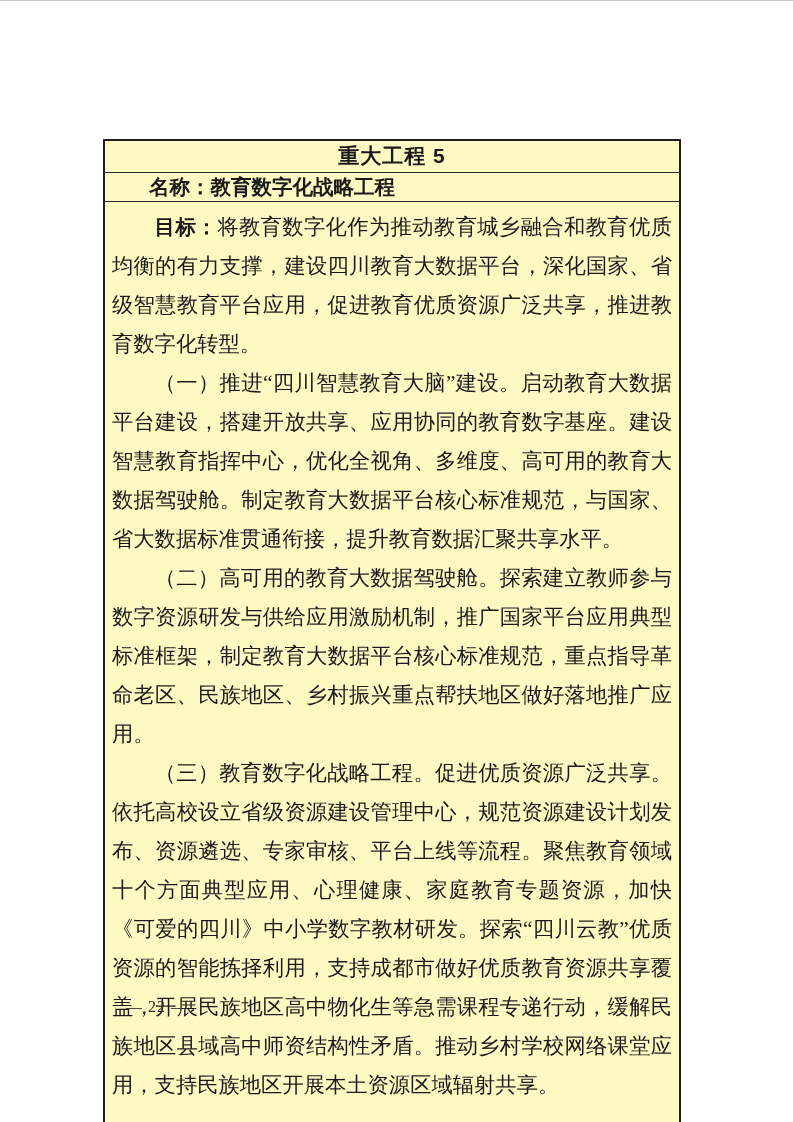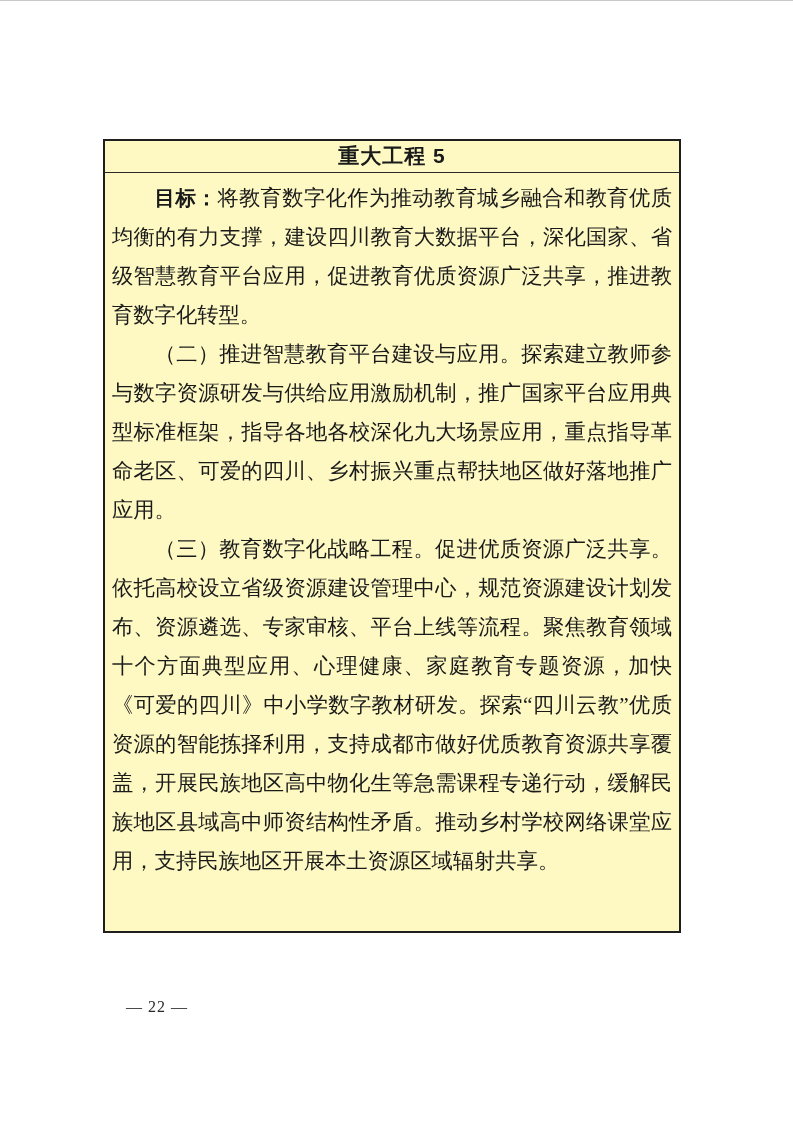--- a/index.html
+++ b/index.html
@@ -93,6 +93,9 @@
   <div class="doc-table">
     <div class="row-title">重大工程 5</div>
 
+    <div class="row-name">
+      <span>名称：</span><span>教育数字化战略工程</span>
+    </div>
 
     <div class="row-body">
       <p>

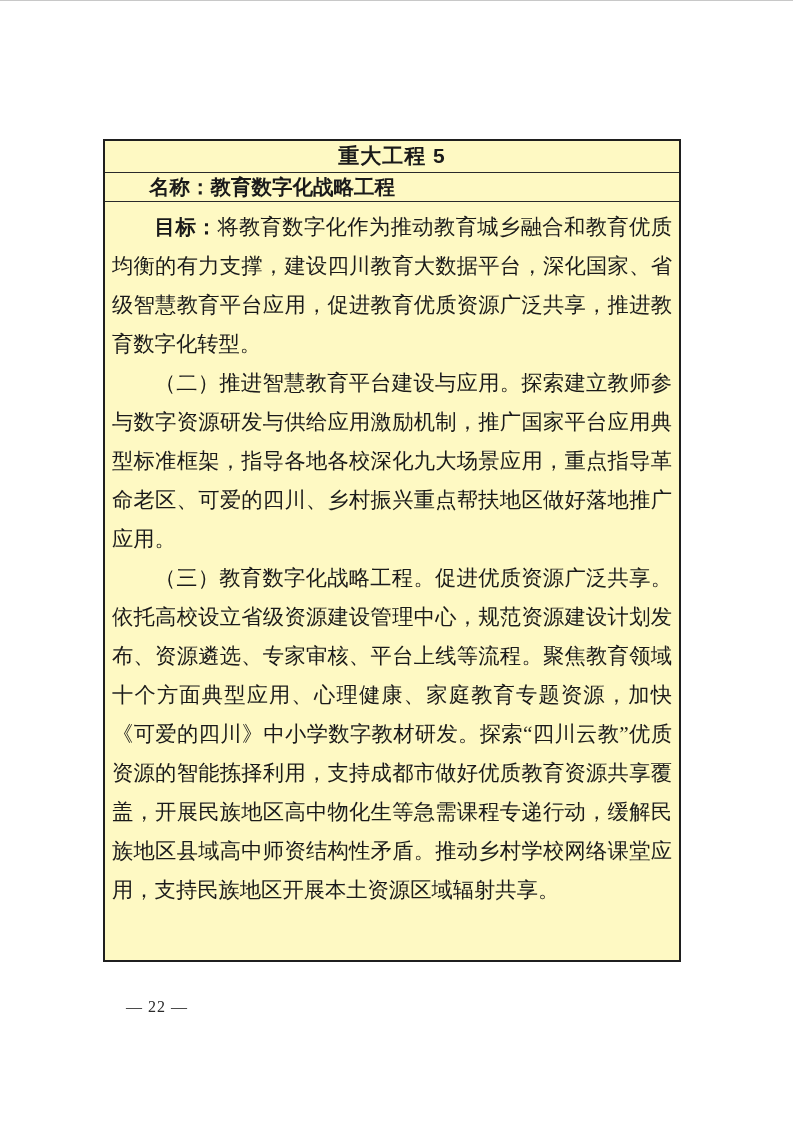--- a/index.html
+++ b/index.html
@@ -103,6 +103,9 @@
       </p>
 
 
+      <p>
+        <span>（一）推进“四川智慧教育大脑”建设。</span><span>启动教育大数据平台建设，搭建开放共享、应用协同的教育数字基座。建设智慧教育指挥中心，优化全视角、多维度、高可用的教育大数据驾驶舱。制定教育大数据平台核心标准规范，与国家、省大数据标准贯通衔接，提升教育数据汇聚共享水平。</span>
+      </p>
 
       <p>
         <span>（二）推进智慧教育平台建设与应用。</span><span>探索建立教师参与数字资源研发与供给应用激励机制，推广国家平台应用典型标准框架，指导各地各校深化九大场景应用，重点指导革命老区、可爱的四川、乡村振兴重点帮扶地区做好落地推广应用。</span>

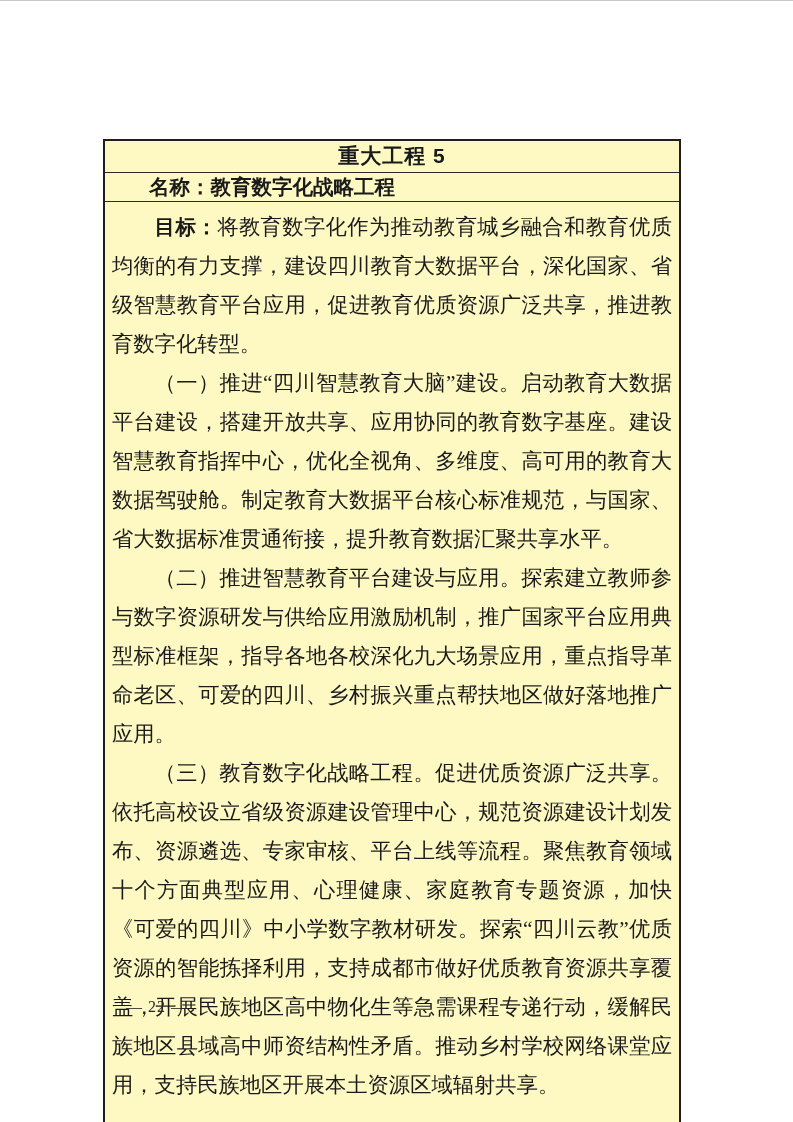--- a/index.html
+++ b/index.html
@@ -108,7 +108,7 @@
       </p>
 
       <p>
-        <span>（二）推进智慧教育平台建设与应用。</span><span>探索建立教师参与数字资源研发与供给应用激励机制，推广国家平台应用典型标准框架，指导各地各校深化九大场景应用，重点指导革命老区、可爱的四川、乡村振兴重点帮扶地区做好落地推广应用。</span>
+        <span>（二）高可用的教育大数据驾驶舱。</span><span>探索建立教师参与数字资源研发与供给应用激励机制，推广国家平台应用典型标准框架，指导各地各校深化九大场景应用，重点指导革命老区、可爱的四川、乡村振兴重点帮扶地区做好落地推广应用。</span>
       </p>
 
       <p>

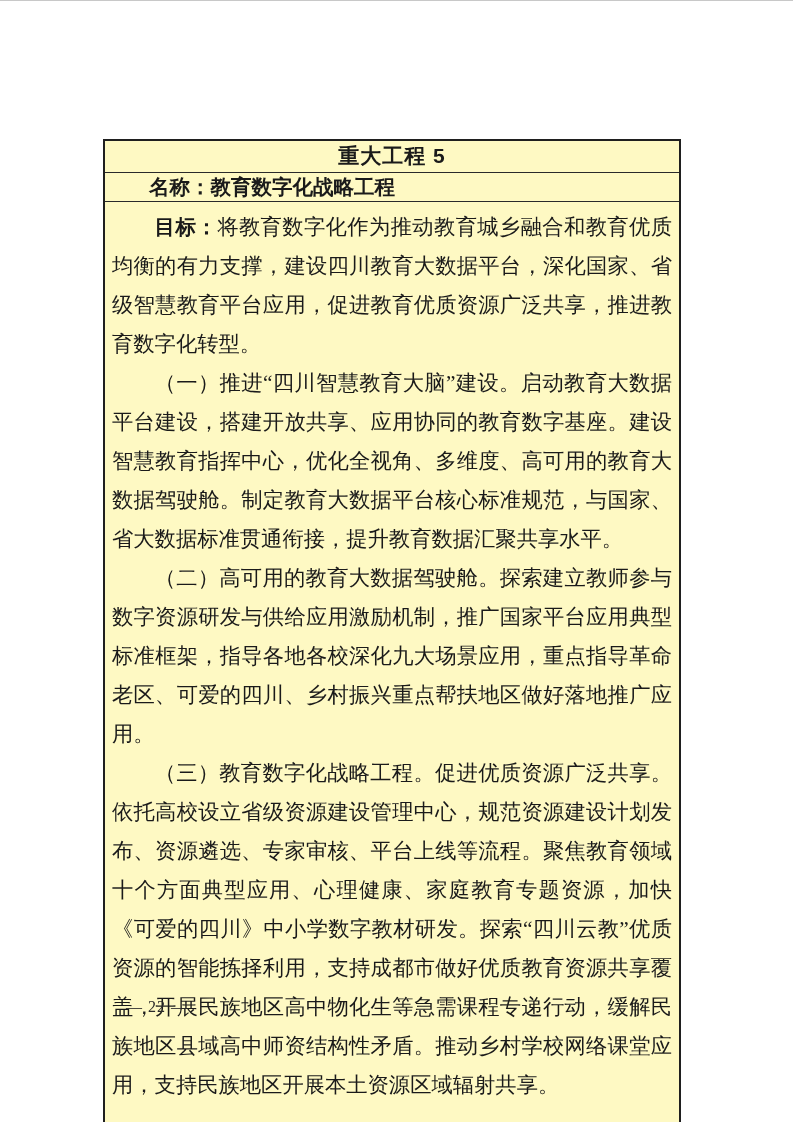--- a/index.html
+++ b/index.html
@@ -108,7 +108,7 @@
       </p>
 
       <p>
-        <span>（二）高可用的教育大数据驾驶舱。</span><span>探索建立教师参与数字资源研发与供给应用激励机制，推广国家平台应用典型标准框架，指导各地各校深化九大场景应用，重点指导革命老区、可爱的四川、乡村振兴重点帮扶地区做好落地推广应用。</span>
+        <span>（二）高可用的教育大数据驾驶舱。</span><span>探索建立教师参与数字资源研发与供给应用激励机制，推广国家平台应用典型标准框架，制定教育大数据平台核心标准规范，重点指导革命老区、民族地区、乡村振兴重点帮扶地区做好落地推广应用。</span>
       </p>
 
       <p>

